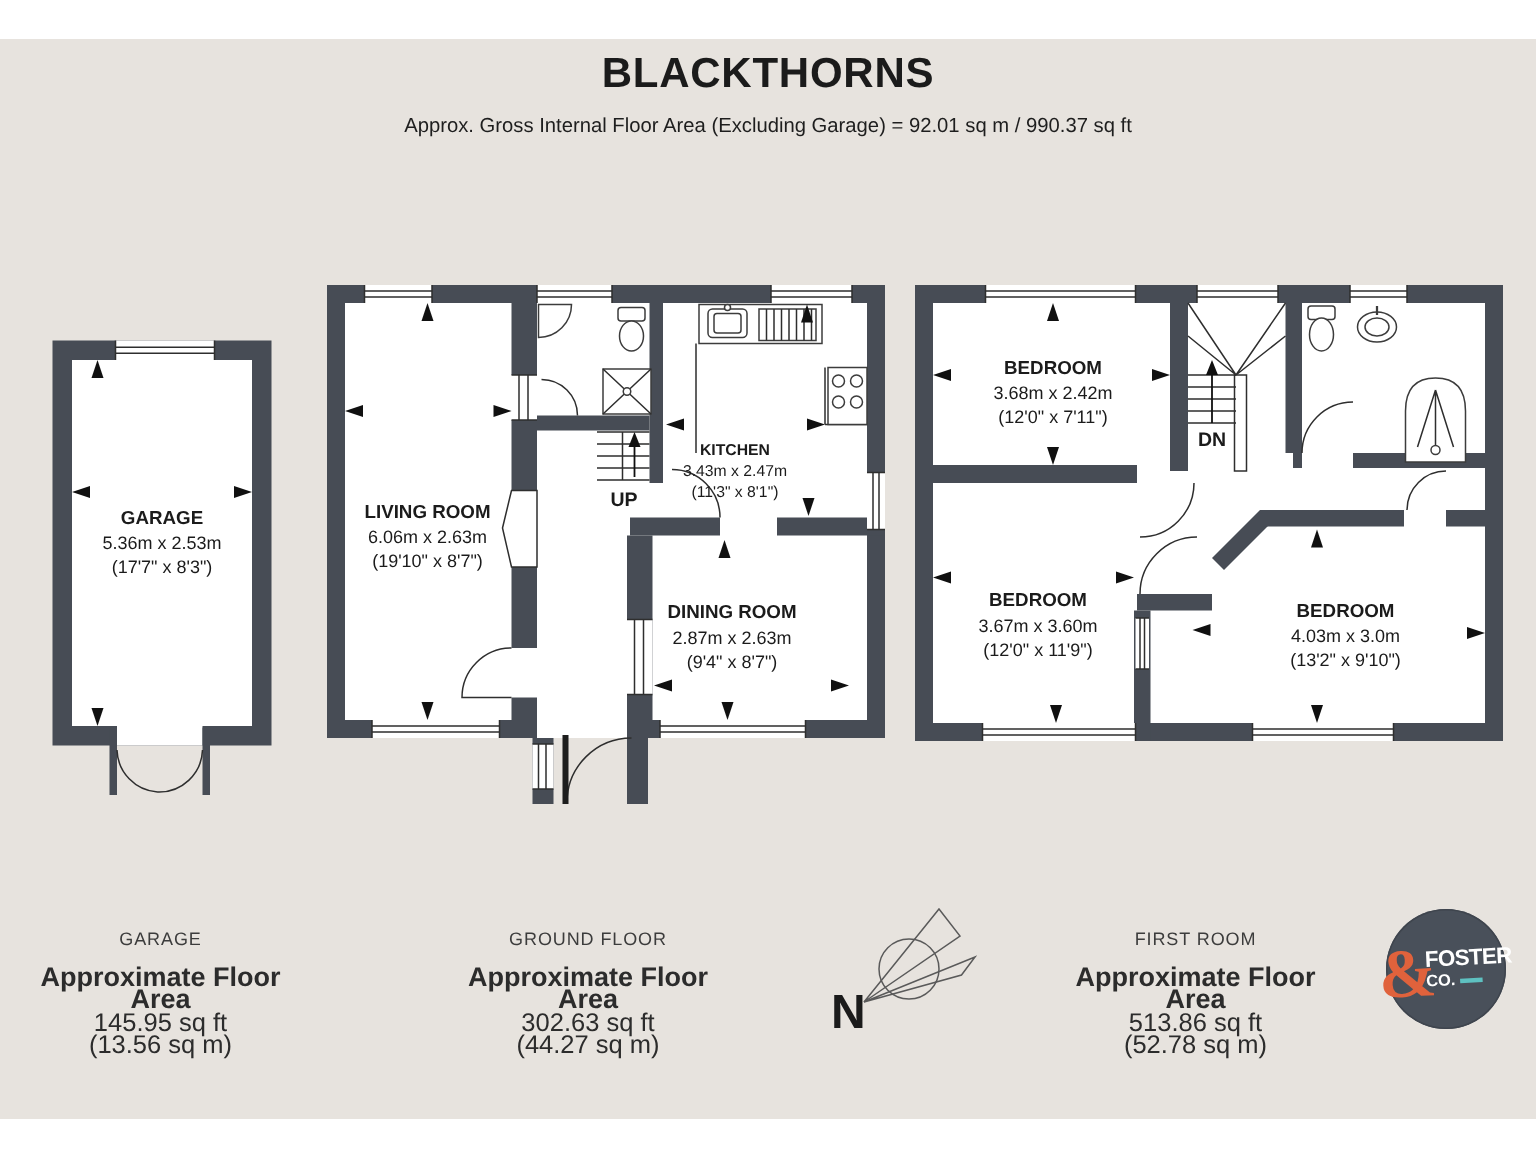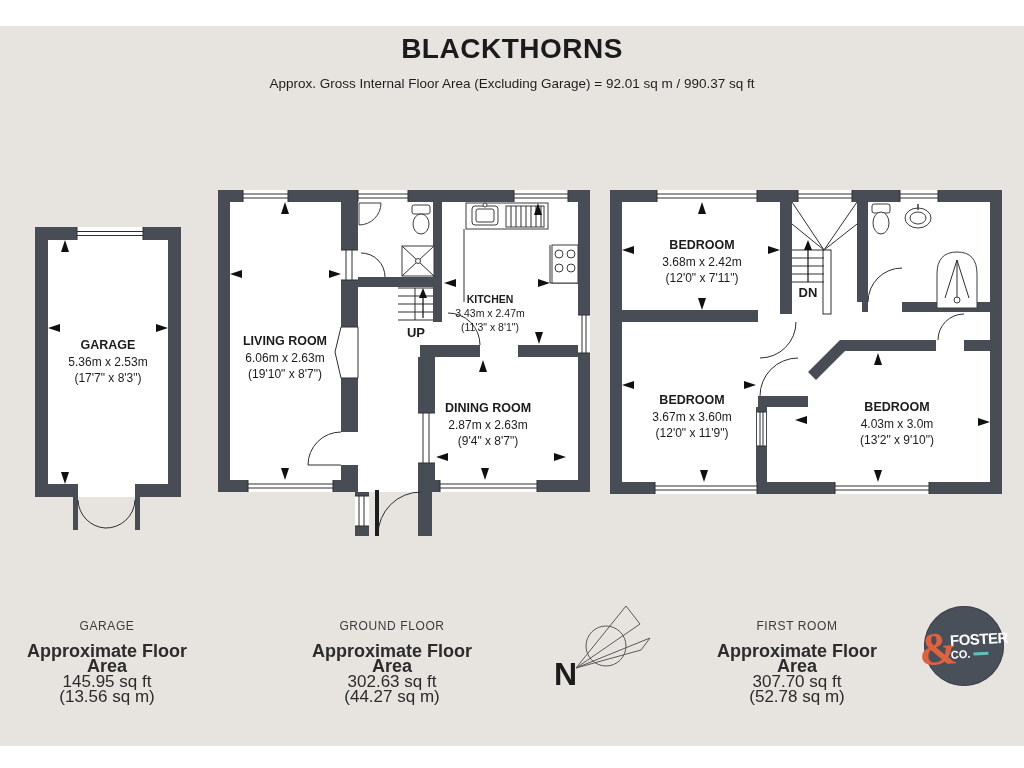--- a/index.html
+++ b/index.html
@@ -295,7 +295,7 @@
   <div class="fcol" style="left:702px;">
     <div class="ffloor">FIRST ROOM</div>
     <div class="fbold">Approximate Floor Area</div>
-    <div class="fval">307.70 sq ft</div>
+    <div class="fval">513.86 sq ft</div>
     <div class="fval">(52.78 sq m)</div>
   </div>
 

